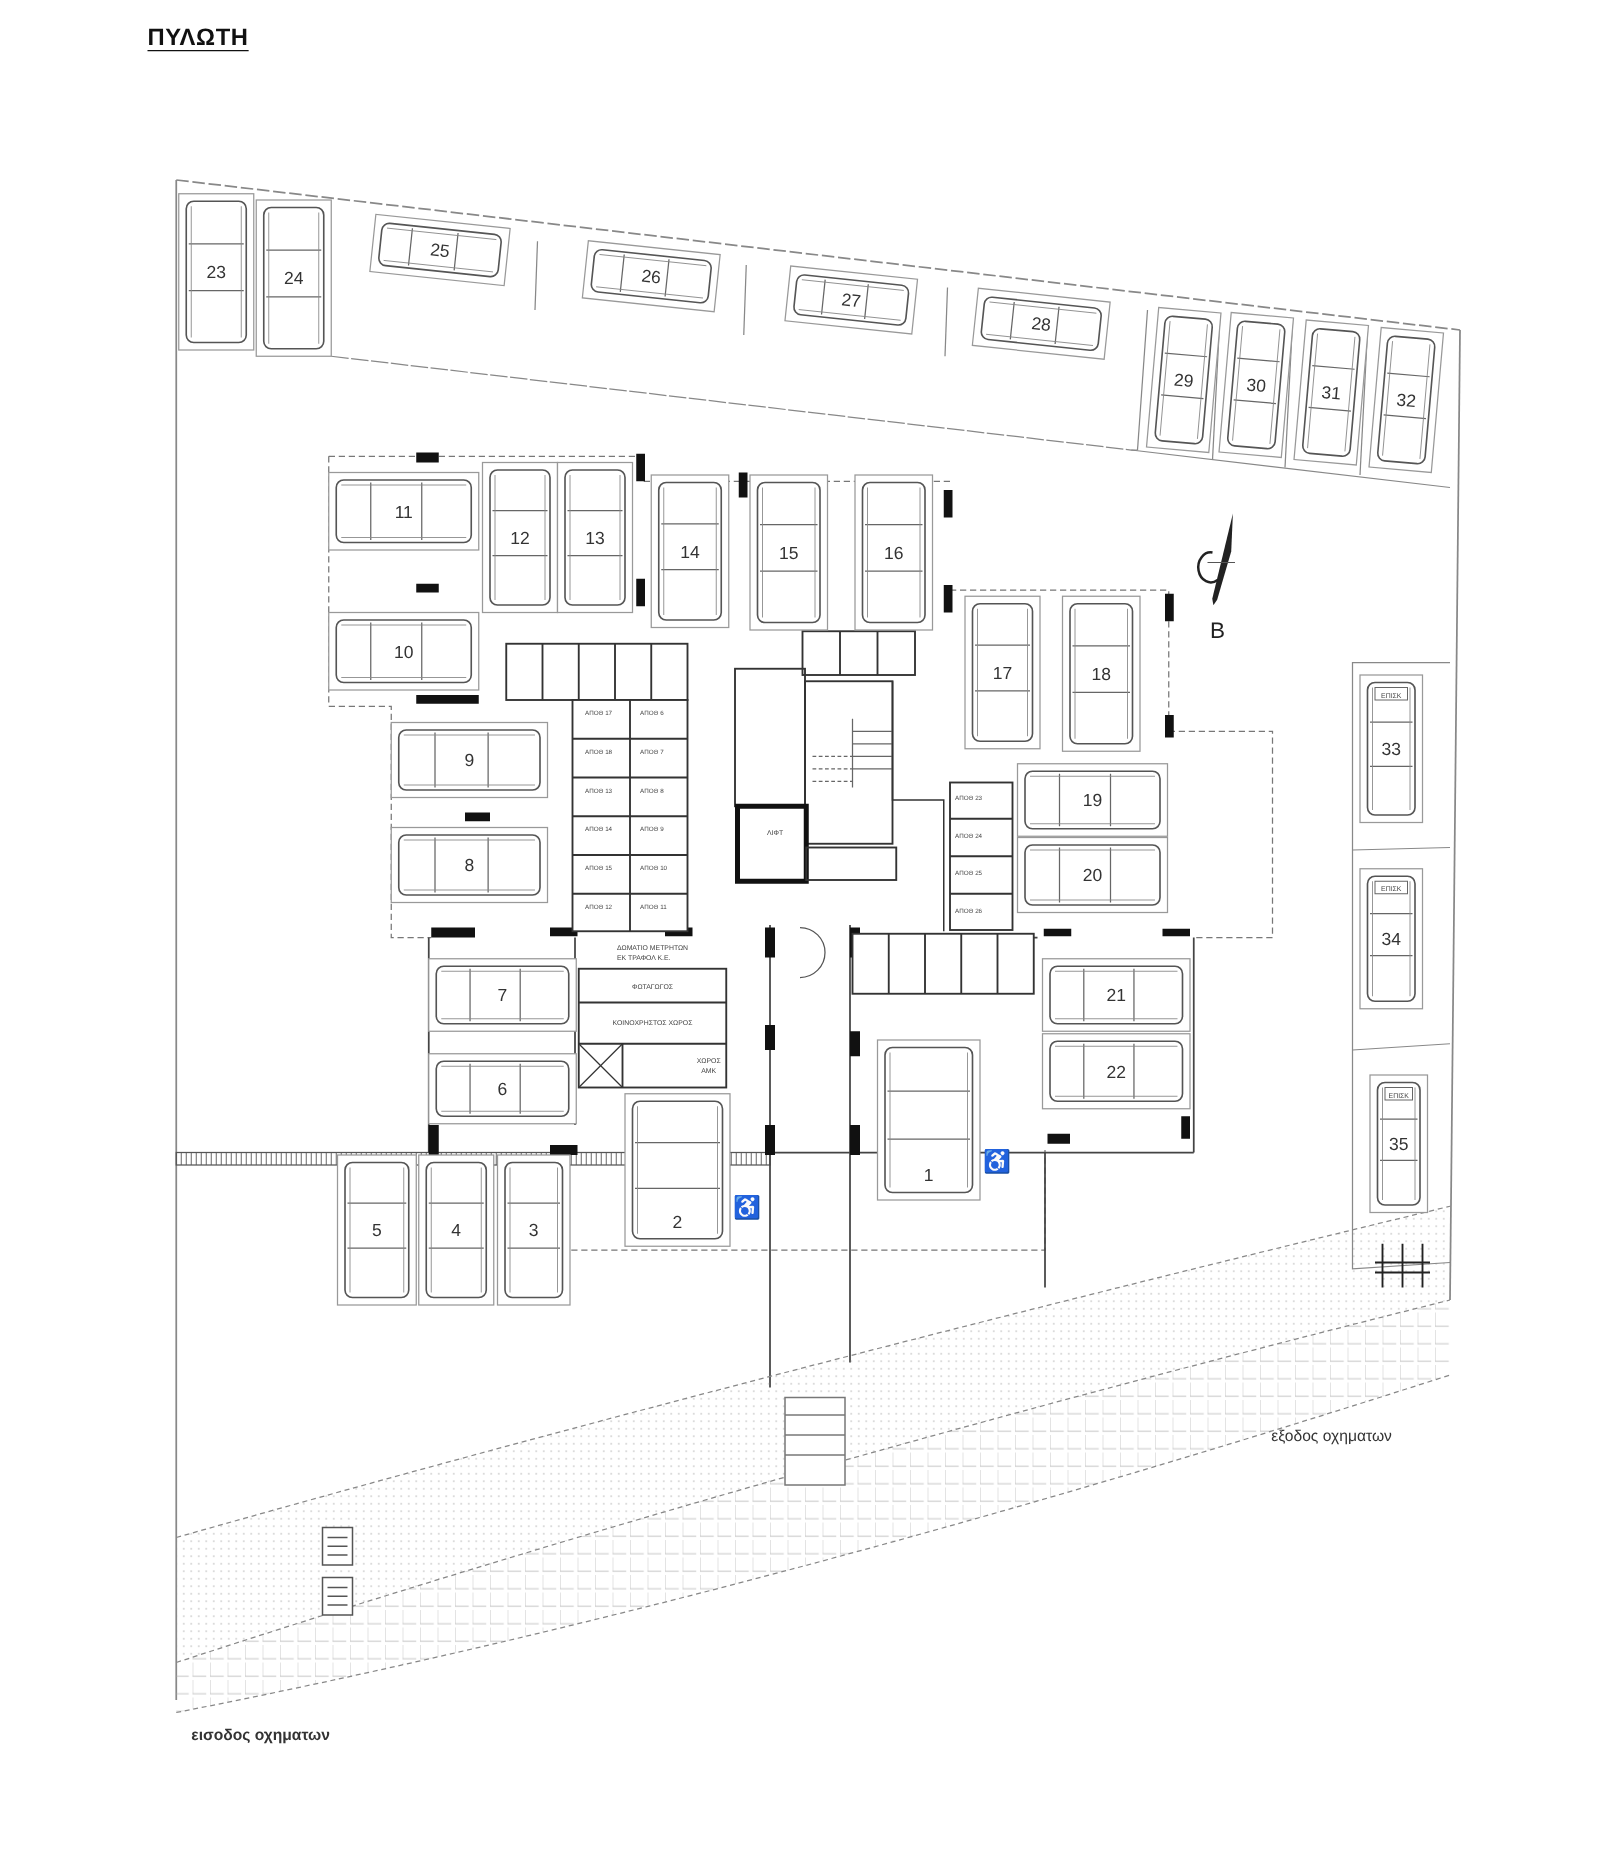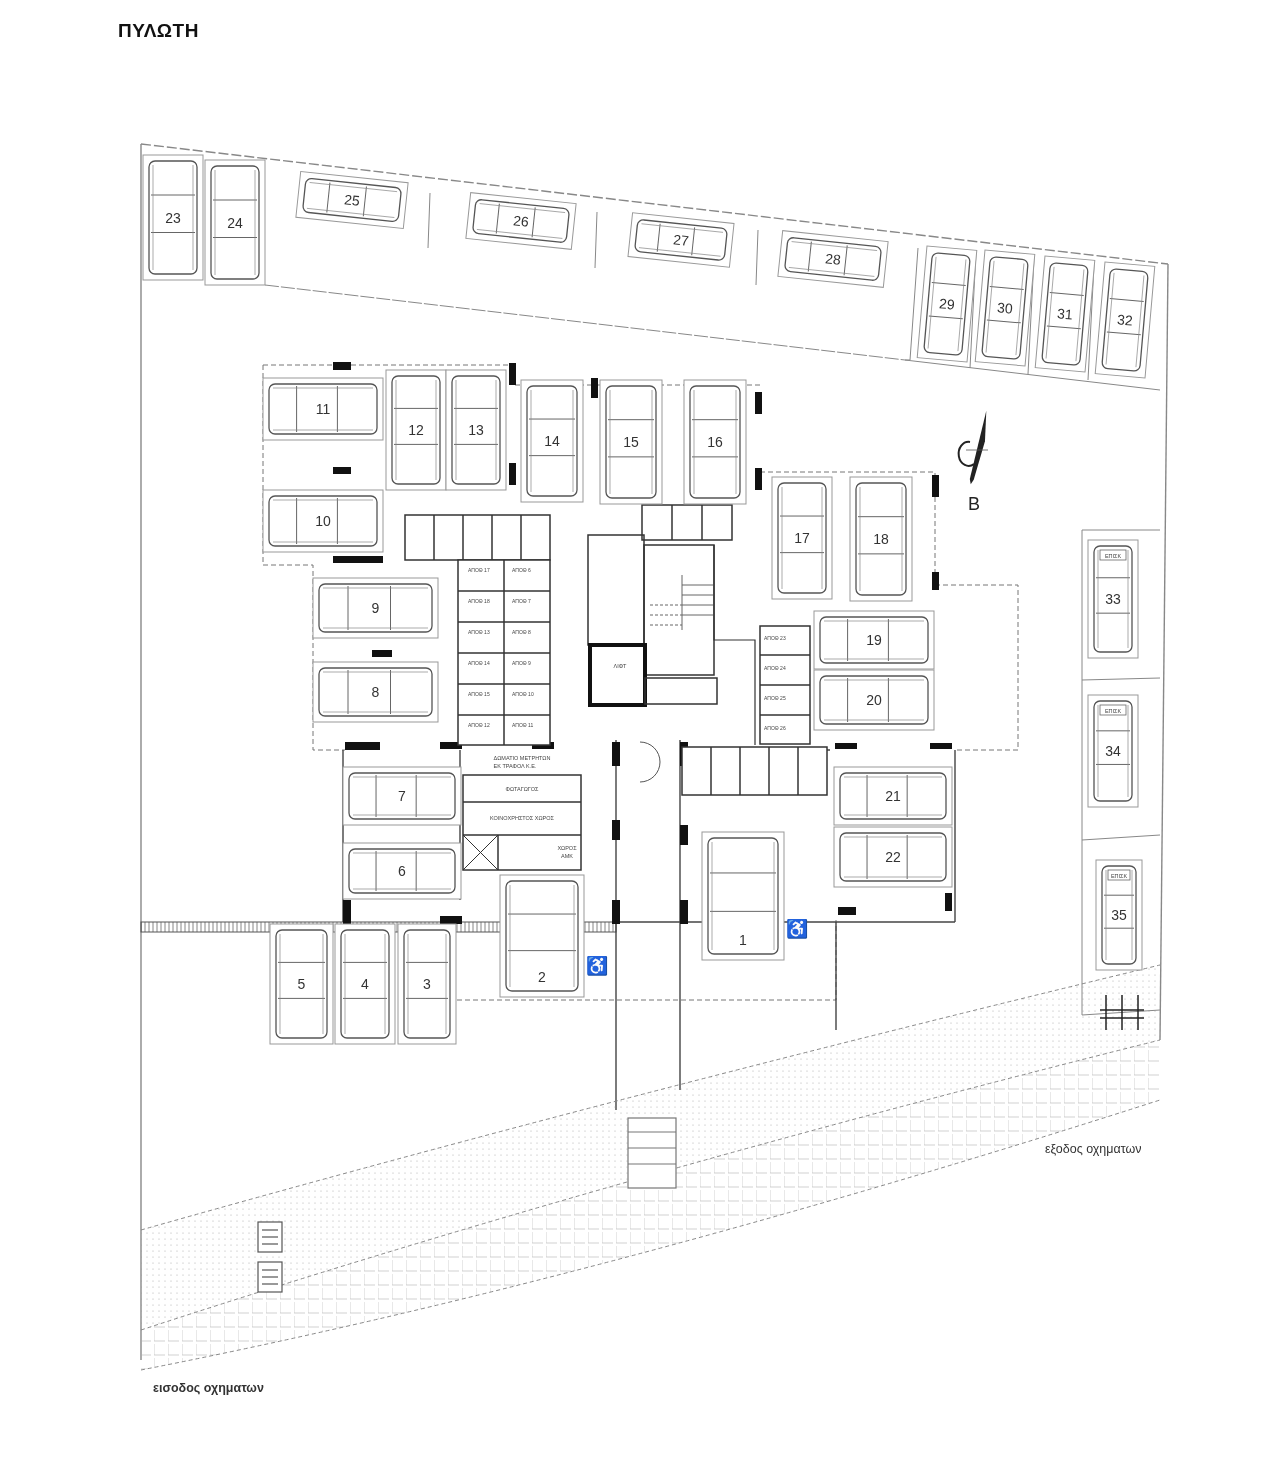--- a/index.html
+++ b/index.html
@@ -6,7 +6,7 @@
   body { width: 1280px; height: 1481px; position: relative; overflow: hidden;
          font-family: "Liberation Sans", sans-serif; color: #1a1a1a; }
   .title { position: absolute; left: 118px; top: 20px; font-size: 19px; font-weight: bold;
-           text-underline-offset: 4px; letter-spacing: 0.5px; color: #111; }
+           text-decoration: underline; text-underline-offset: 4px; letter-spacing: 0.5px; color: #111; }
   svg.plan { position: absolute; left: 0; top: 0; }
   .lbl { position: absolute; font-size: 12.5px; color: #333; white-space: nowrap; }
   .north-b { position: absolute; left: 968px; top: 494px; font-size: 18px; color: #222; }

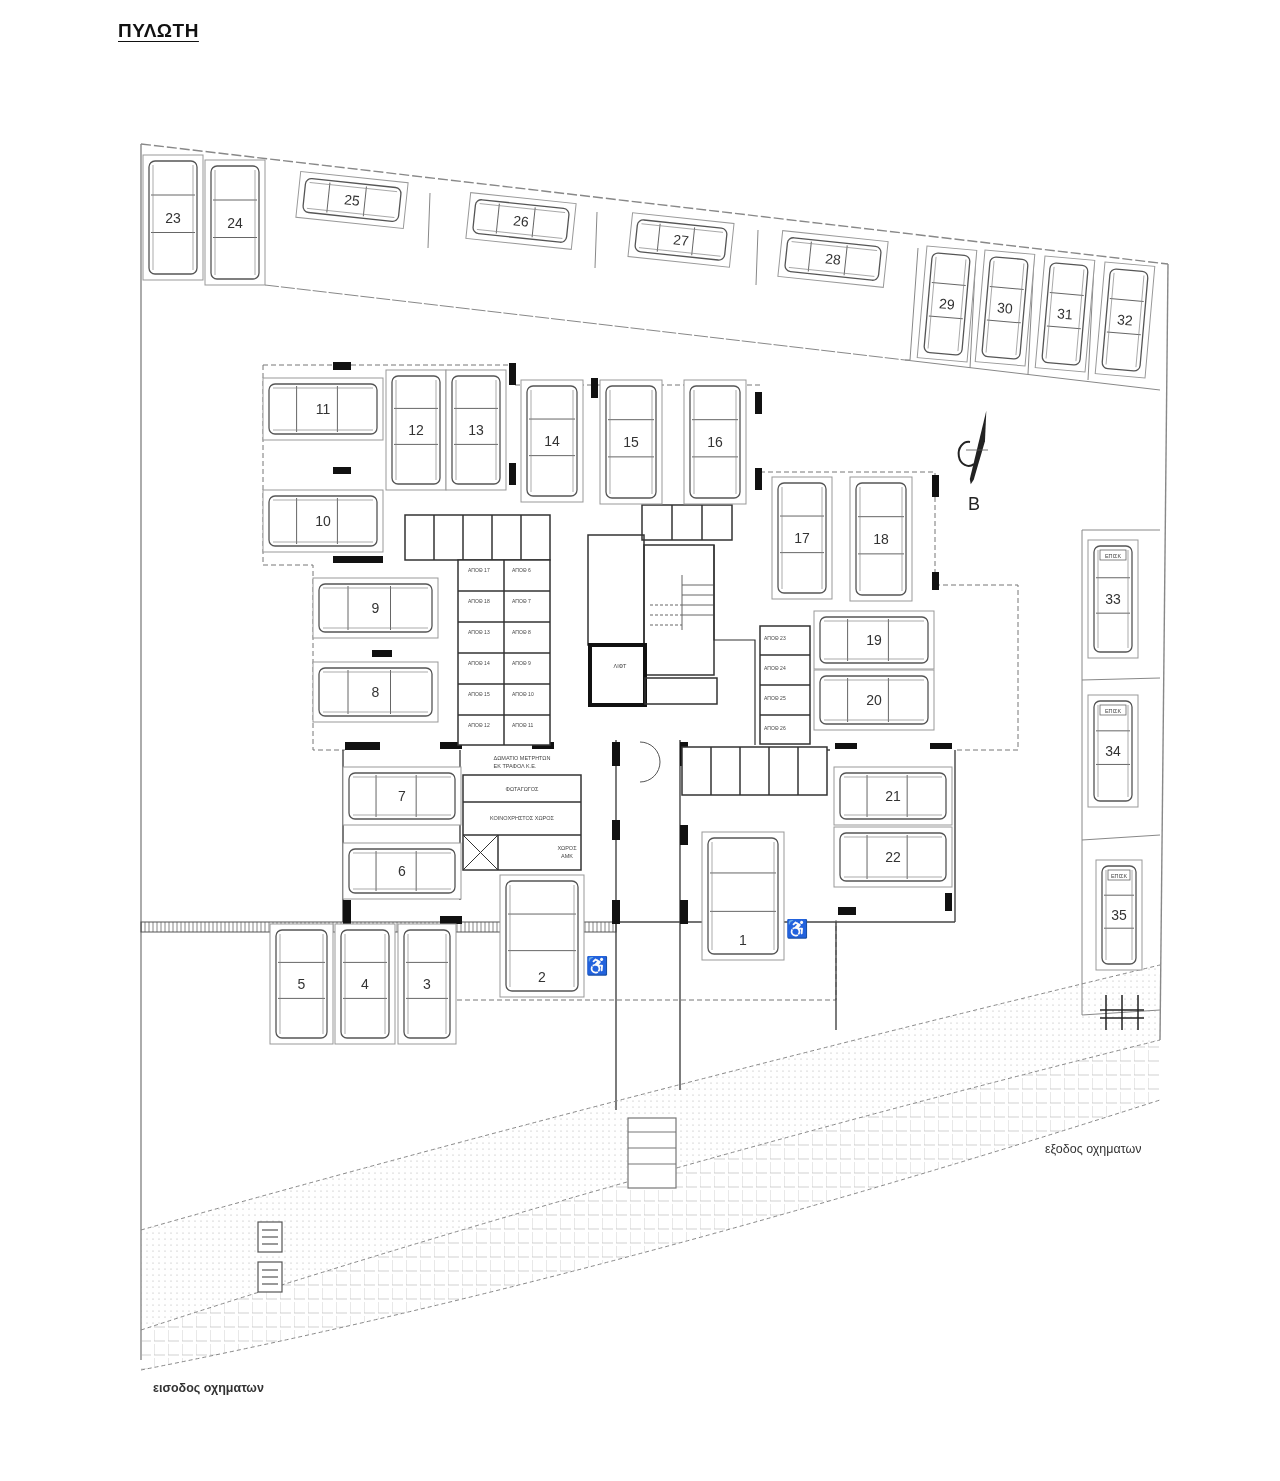--- a/index.html
+++ b/index.html
@@ -598,7 +598,7 @@
 </svg>
 
 <div class="north-b">Β</div>
-<div class="lbl" style="left:1017px; top:1142px;margin-left:28px;">εξοδος οχηματων</div>
+<div class="lbl" style="left:1017px; top:1142px;">εξοδος οχηματων</div>
 <div class="lbl" style="left:153px; top:1381px;font-weight:bold;">εισοδος οχηματων</div>
 
 </body></html>

